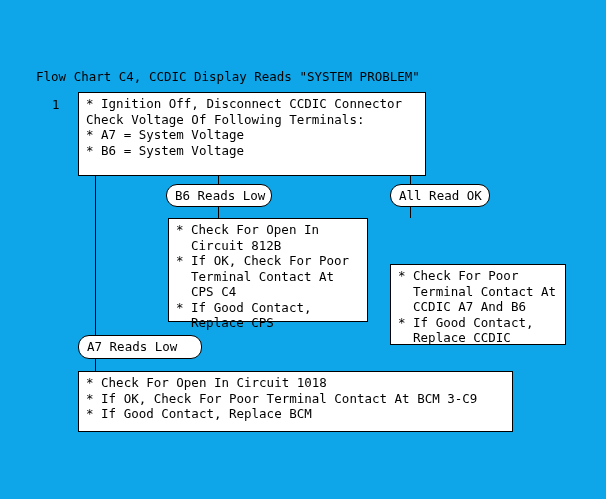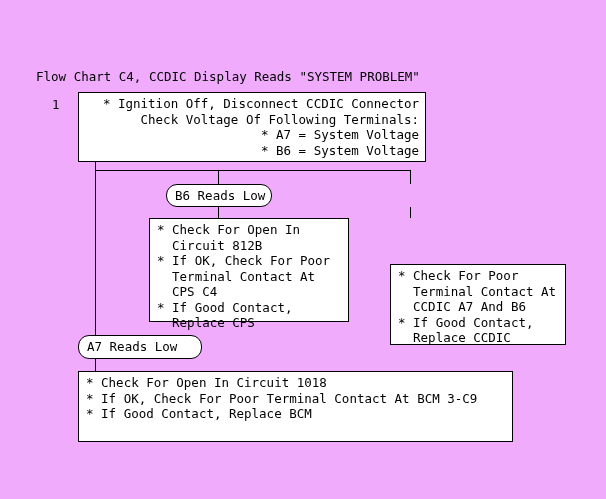--- a/index.html
+++ b/index.html
@@ -11,7 +11,7 @@
     position: relative;
     width: 606px;
     height: 499px;
-    background: #f0abfc;
+    background: #0ea5e9;
     overflow: hidden;
     font-family: "DejaVu Sans Mono", "Liberation Mono", monospace;
     color: #000000;

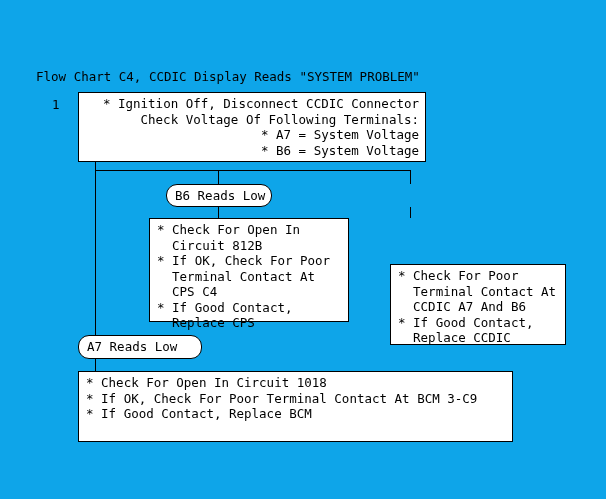--- a/index.html
+++ b/index.html
@@ -66,7 +66,7 @@
 
   <div class="step-number">1</div>
 
-  <div class="node" style="left:78px; top:92px; width:348px; height:70px;text-align:right;">* Ignition Off, Disconnect CCDIC Connector
+  <div class="node" style="left:78px; top:92px; width:348px; height:84px;">* Ignition Off, Disconnect CCDIC Connector
 Check Voltage Of Following Terminals:
 * A7 = System Voltage
 * B6 = System Voltage</div>

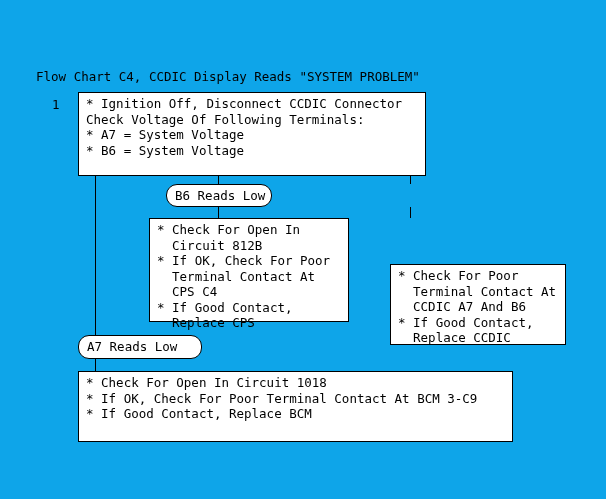--- a/index.html
+++ b/index.html
@@ -81,6 +81,7 @@
 
   <div class="node label-node" style="left:166px; top:184px; width:106px; height:23px;">B6 Reads Low</div>
 
+  <div class="node label-node" style="left:390px; top:184px; width:100px; height:23px;">All Read OK</div>
 
   <div class="line vline" style="left:218px; top:207px; width:1px; height:11px;"></div>
 

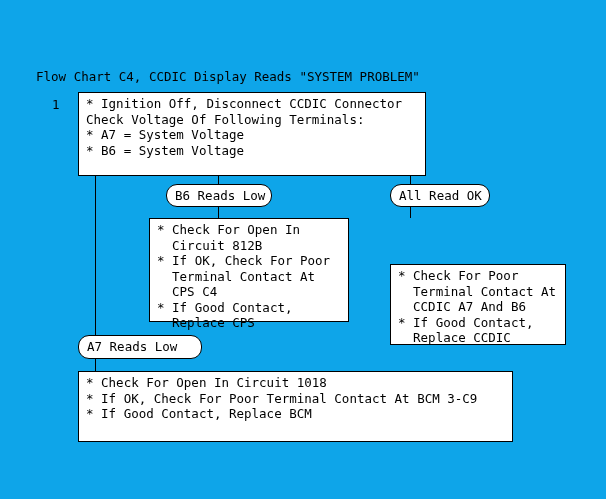--- a/index.html
+++ b/index.html
@@ -87,7 +87,7 @@
 
   <div class="line vline" style="left:410px; top:207px; width:1px; height:11px;"></div>
 
-  <div class="node" style="left:149px; top:218px; width:200px; height:104px;">* Check For Open In
+  <div class="node" style="left:168px; top:218px; width:200px; height:104px;">* Check For Open In
   Circuit 812B
 * If OK, Check For Poor
   Terminal Contact At

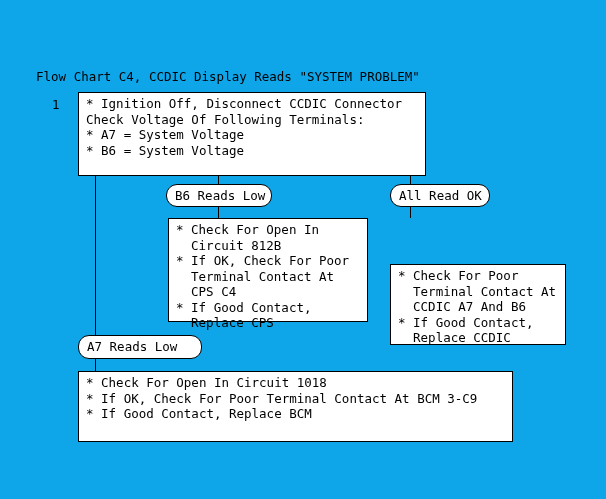--- a/index.html
+++ b/index.html
@@ -105,7 +105,7 @@
 
   <div class="line vline" style="left:95px; top:359px; width:1px; height:12px;"></div>
 
-  <div class="node" style="left:78px; top:371px; width:435px; height:71px;">* Check For Open In Circuit 1018
+  <div class="node" style="left:78px; top:371px; width:435px; height:61px;">* Check For Open In Circuit 1018
 * If OK, Check For Poor Terminal Contact At BCM 3-C9
 * If Good Contact, Replace BCM</div>
 

